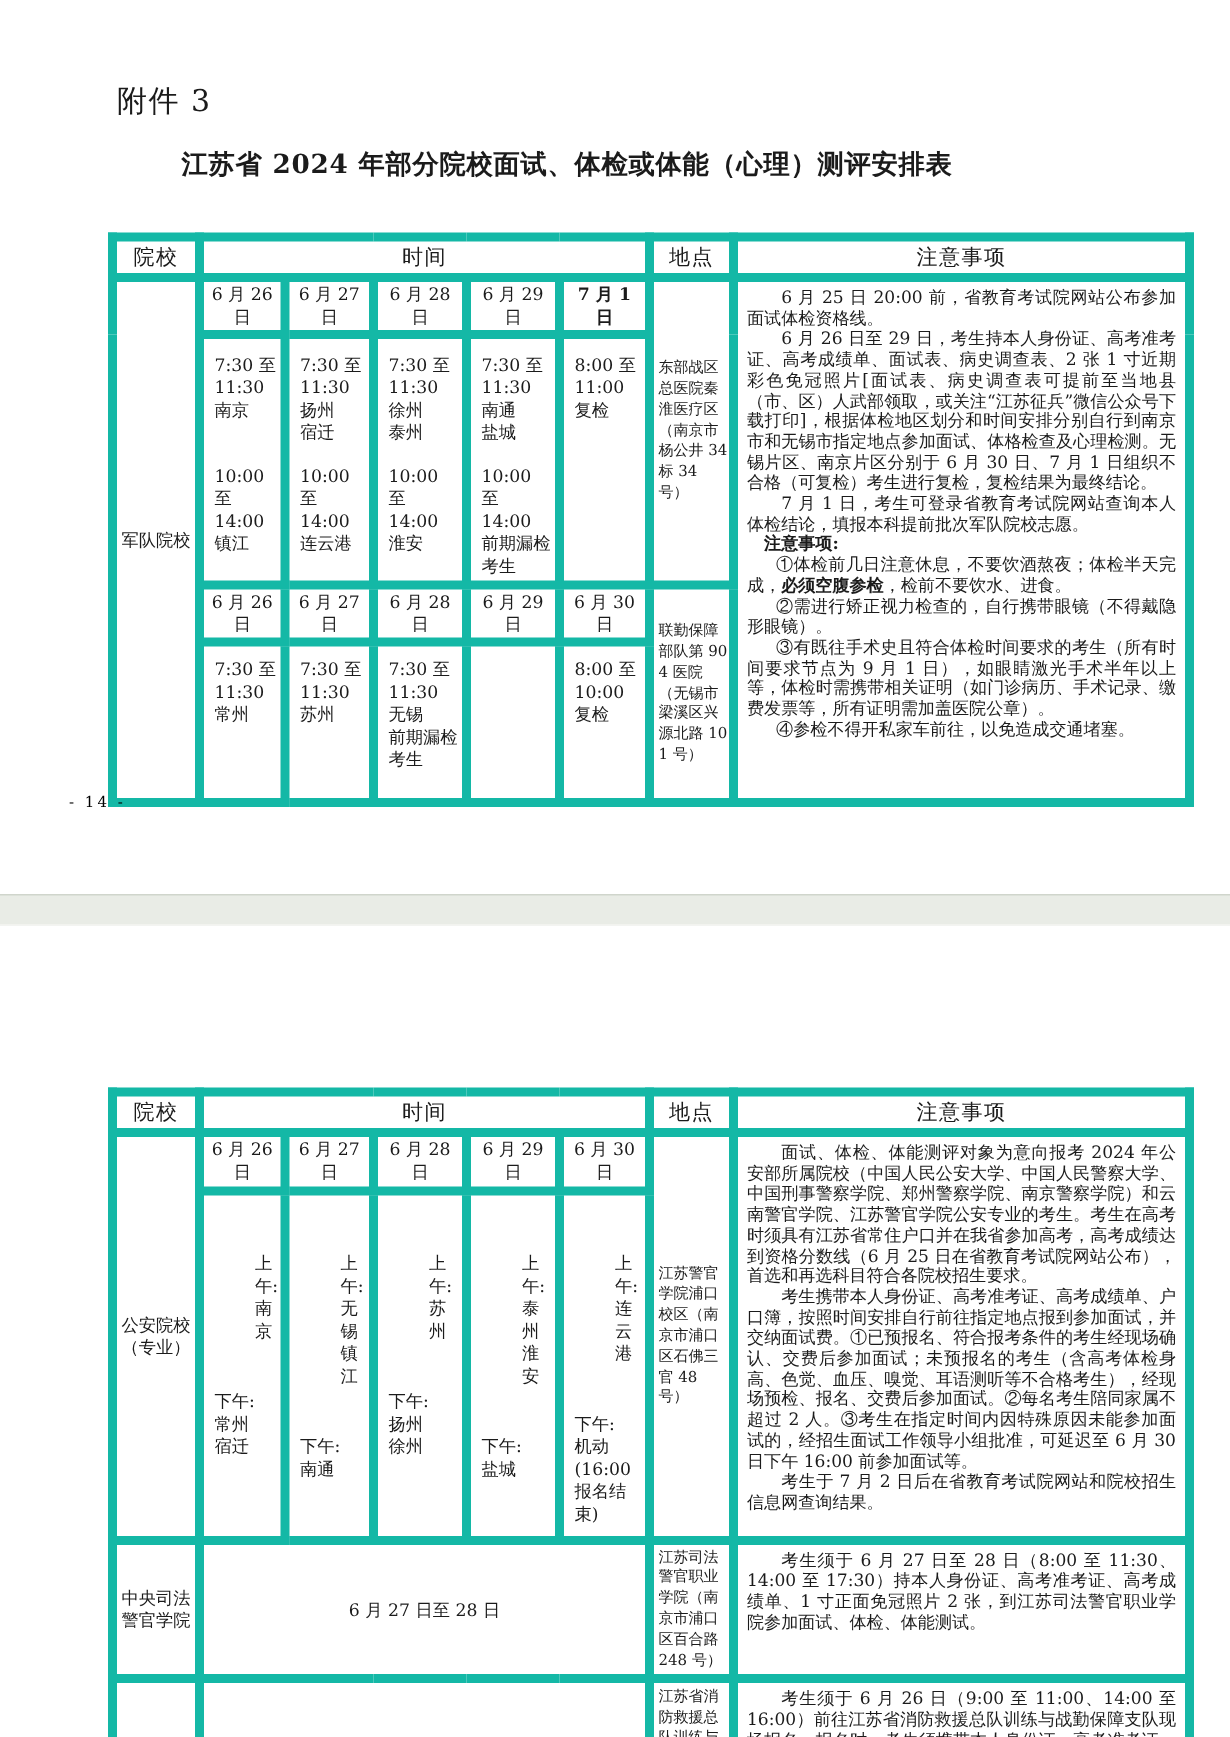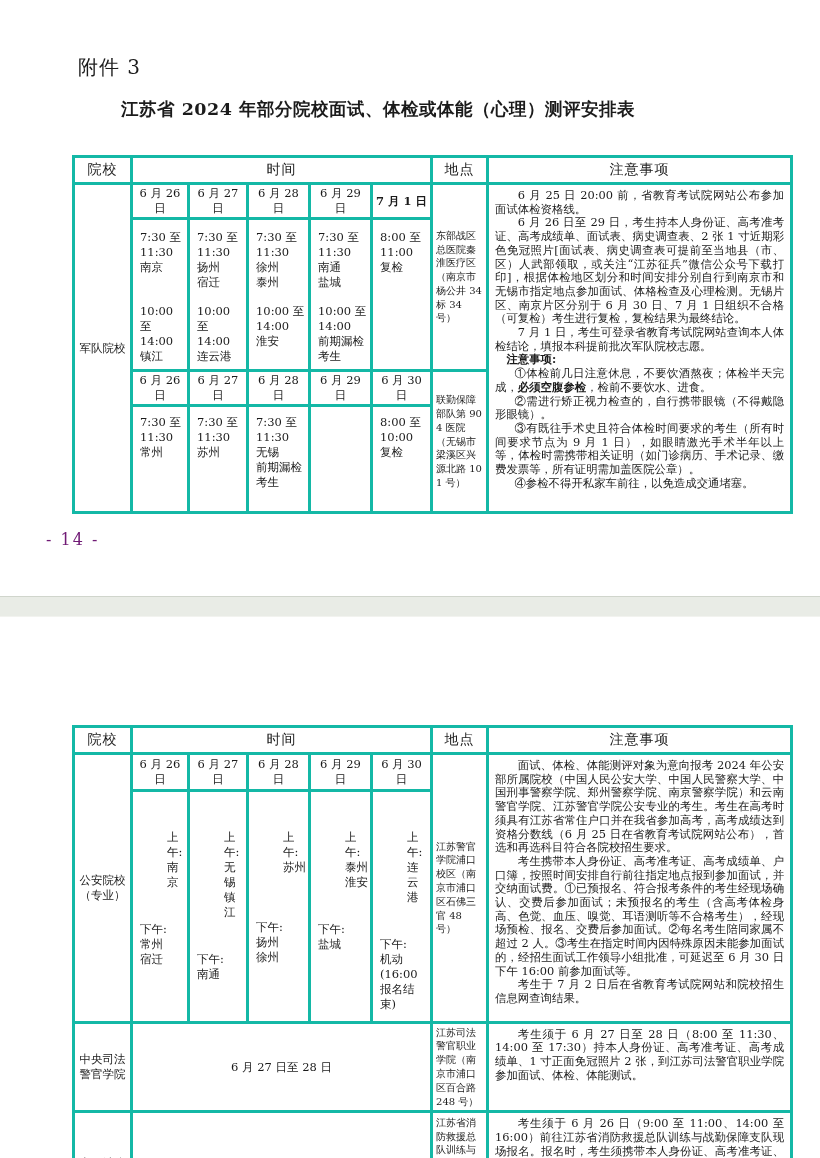--- a/index.html
+++ b/index.html
@@ -21,7 +21,7 @@
                 table-layout:fixed; background:#fff; border:1.5px solid #111; }
   #t1 { top:155px; }
   #t2 { top:725px; }
-  .sched td { border:3px solid #14b8a6; padding:1px 2px; font-size:11.5px;
+  .sched td { border:6px solid #14b8a6; padding:1px 2px; font-size:11.5px;
               vertical-align:middle; overflow:hidden; }
   .hdr td { font-size:14px; text-align:center; letter-spacing:1px; }
 

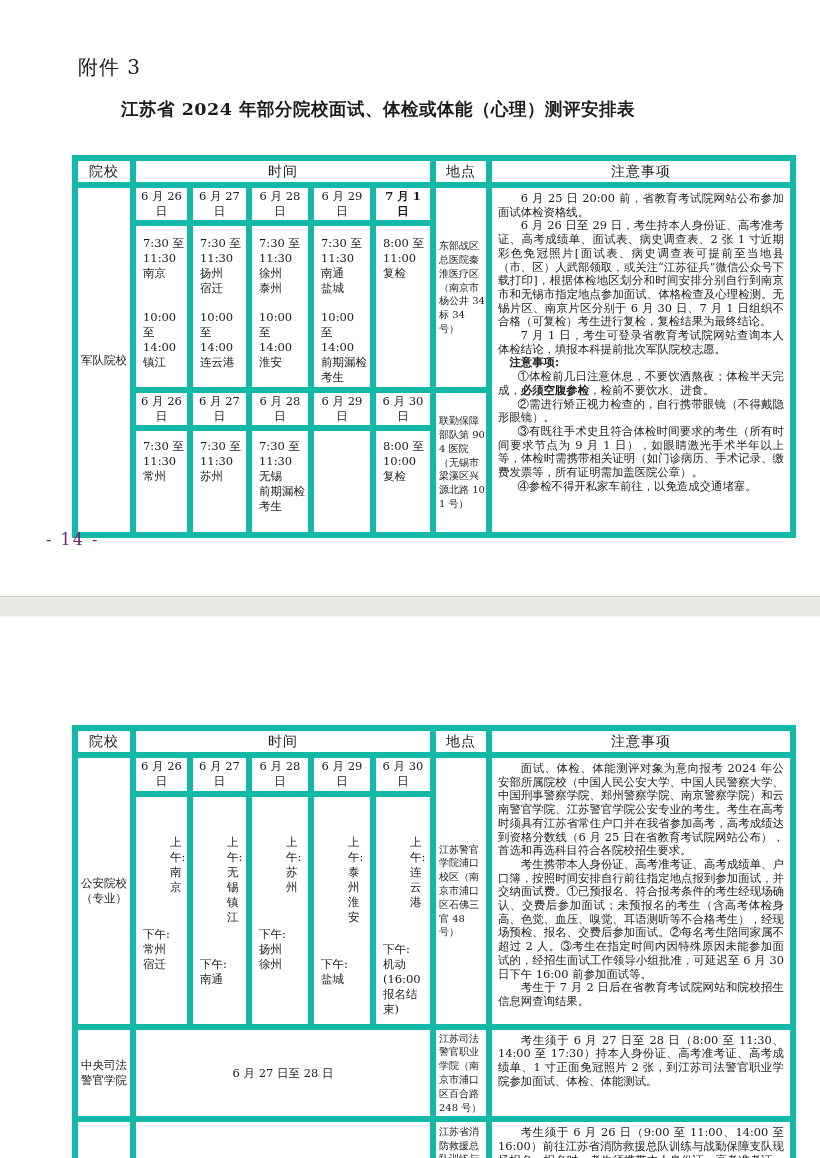--- a/index.html
+++ b/index.html
@@ -13,7 +13,7 @@
   .attach { position:absolute; left:78px; top:30px; font-size:20px; letter-spacing:1px;margin-top:24px; }
   .title  { position:absolute; left:0; top:97px; width:756px; text-align:center;
             font-weight:bold; font-size:17.5px; letter-spacing:.5px; }
-  .pagenum{ position:absolute; left:46px; top:530px; font-size:16px; letter-spacing:2px; color:#701a75; }
+  .pagenum{ position:absolute; left:46px; top:530px; font-size:10px; letter-spacing:2px; color:#000000; }
   .band   { position:absolute; left:0; top:596px; width:820px; height:21px;
             background:#e9ece6; border-top:1px solid #d0d5cc; border-bottom:1px solid #f2f3ef; }
 

